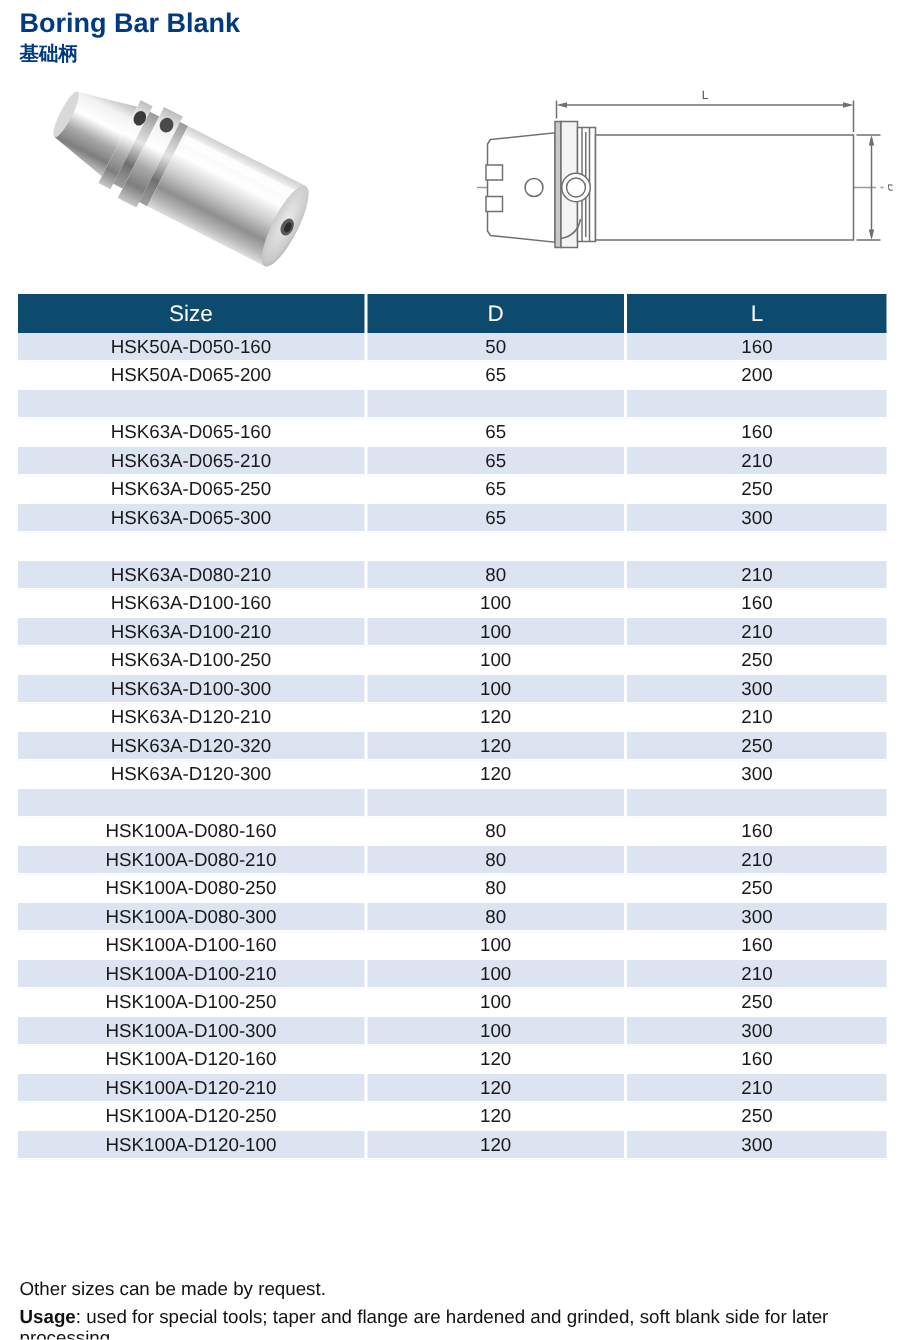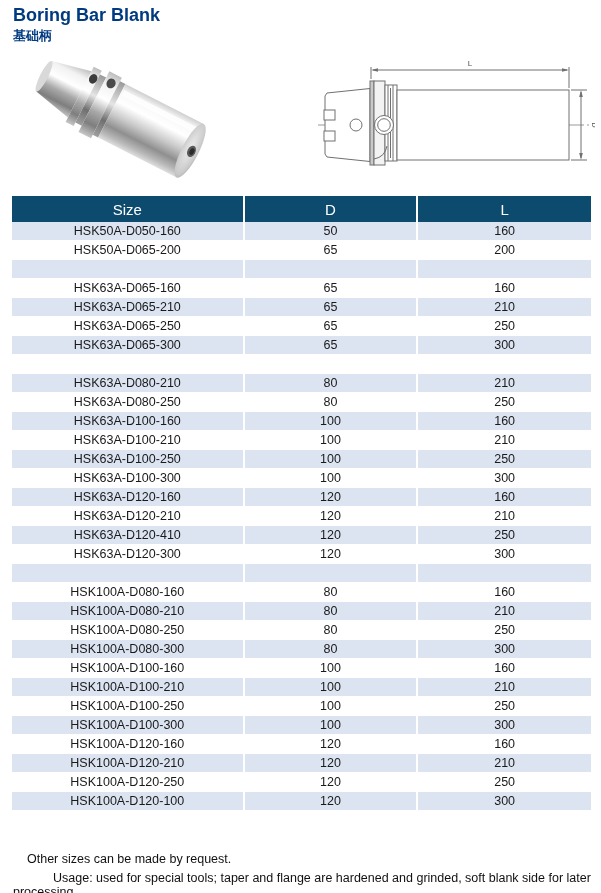--- a/index.html
+++ b/index.html
@@ -207,11 +207,6 @@
         <td>210</td>
       </tr>
       <tr>
-        <td>HSK63A-D080-250</td>
-        <td>80</td>
-        <td>250</td>
-      </tr>
-      <tr>
         <td>HSK63A-D100-160</td>
         <td>100</td>
         <td>160</td>

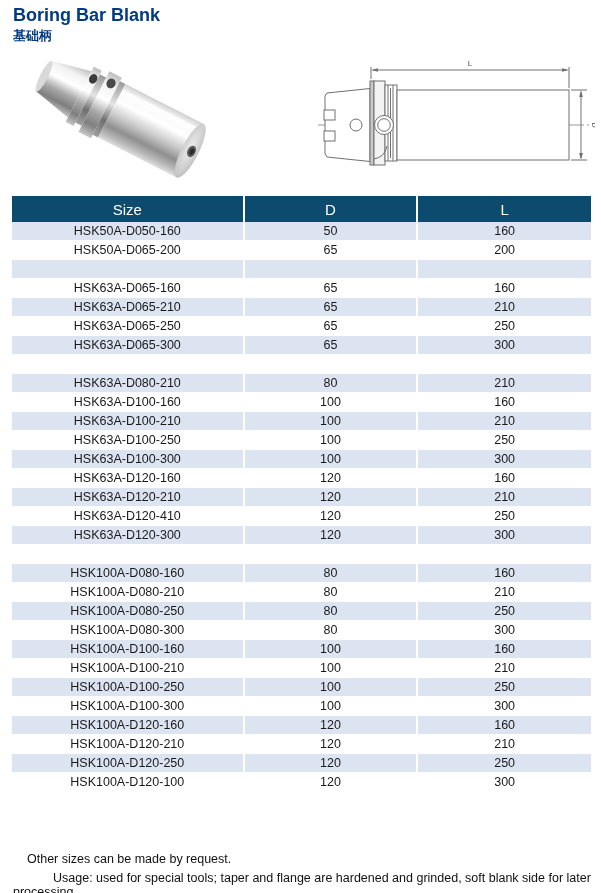--- a/index.html
+++ b/index.html
@@ -227,11 +227,6 @@
         <td>300</td>
       </tr>
       <tr>
-        <td>HSK63A-D120-160</td>
-        <td>120</td>
-        <td>160</td>
-      </tr>
-      <tr>
         <td>HSK63A-D120-210</td>
         <td>120</td>
         <td>210</td>

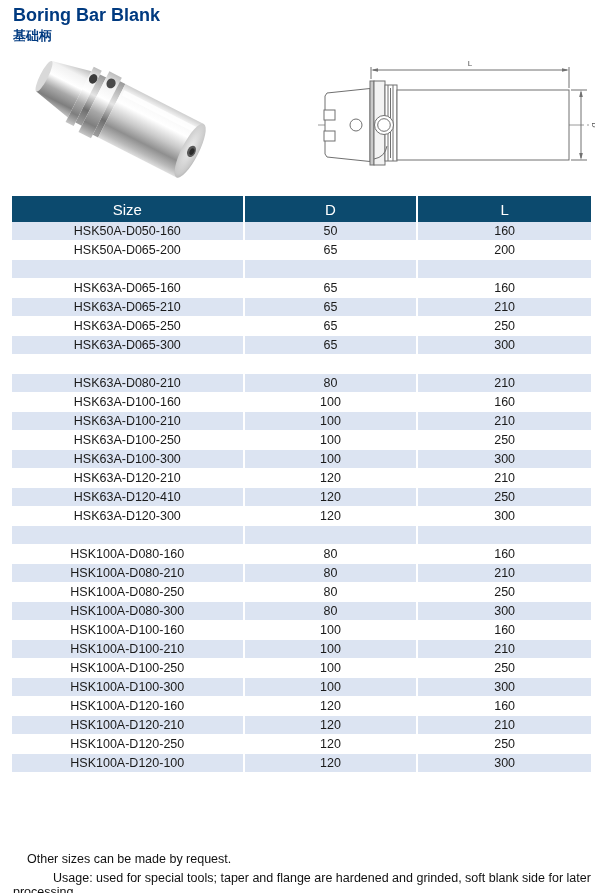--- a/index.html
+++ b/index.html
@@ -232,7 +232,7 @@
         <td>210</td>
       </tr>
       <tr>
-        <td>HSK63A-D120-410</td>
+        <td>HSK63A-D120-320</td>
         <td>120</td>
         <td>250</td>
       </tr>

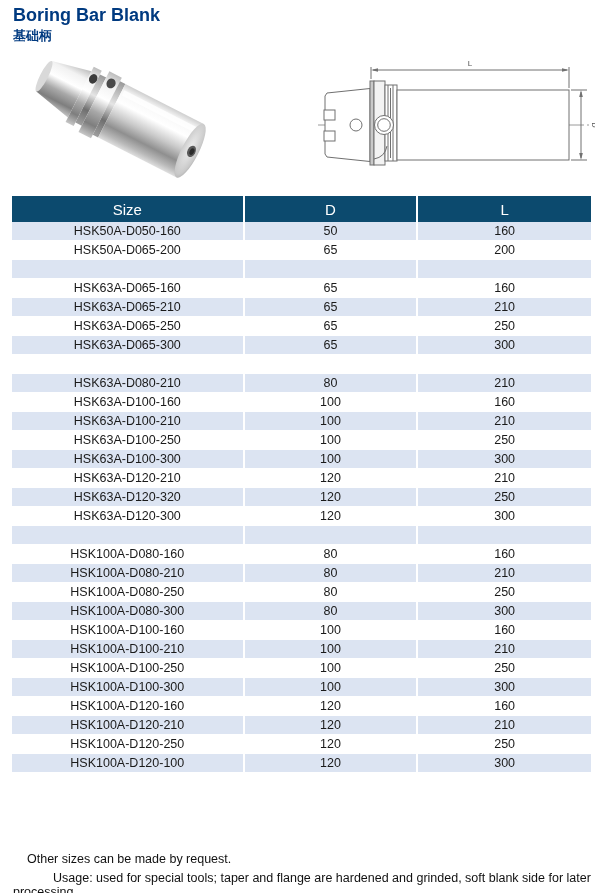--- a/index.html
+++ b/index.html
@@ -36,7 +36,7 @@
   table.size-table th + th, table.size-table td + td{border-left:2px solid #ffffff;}
   table.size-table tbody tr:nth-child(odd){background:#dce4f2;}
 
-  .note-1{position:absolute;left:27px;top:852px;font-size:12.5px;color:#111111;}
+  .note-1{position:absolute;left:13px;top:852px;font-size:12.5px;color:#111111;}
   .note-2{position:absolute;left:13px;top:871px;font-size:12.5px;color:#111111;}
   .note-2 b{font-weight:normal;margin-left:40px;}
   svg text{font-family:"Liberation Sans", sans-serif;}

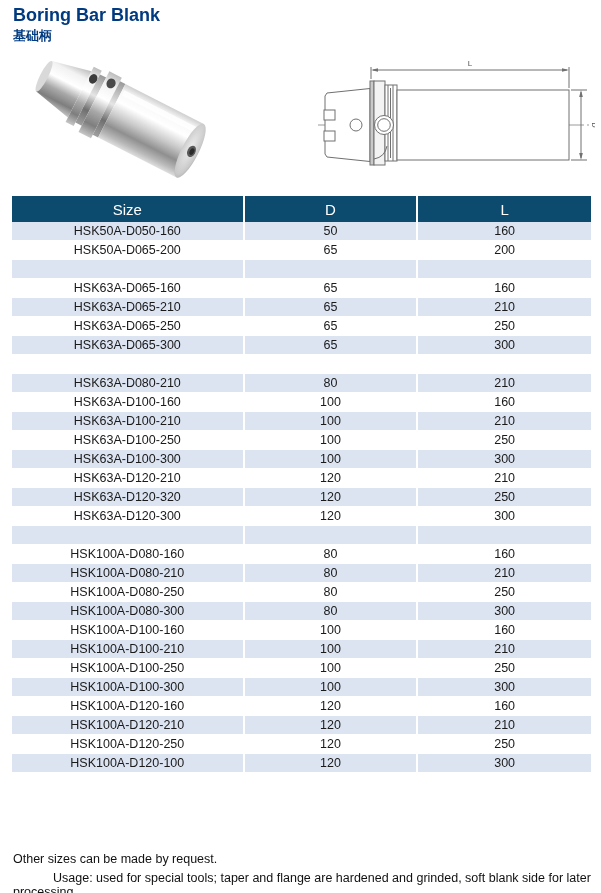--- a/index.html
+++ b/index.html
@@ -38,7 +38,7 @@
 
   .note-1{position:absolute;left:13px;top:852px;font-size:12.5px;color:#111111;}
   .note-2{position:absolute;left:13px;top:871px;font-size:12.5px;color:#111111;}
-  .note-2 b{font-weight:normal;margin-left:40px;}
+  .note-2 b{font-weight:bold;}
   svg text{font-family:"Liberation Sans", sans-serif;}
 </style>
 </head>

